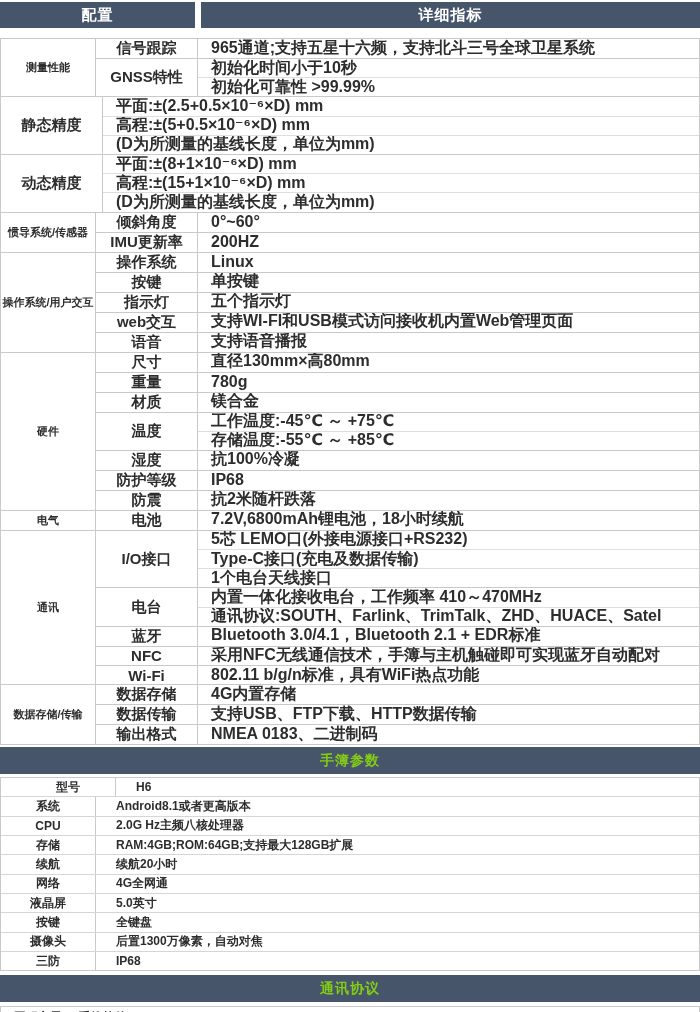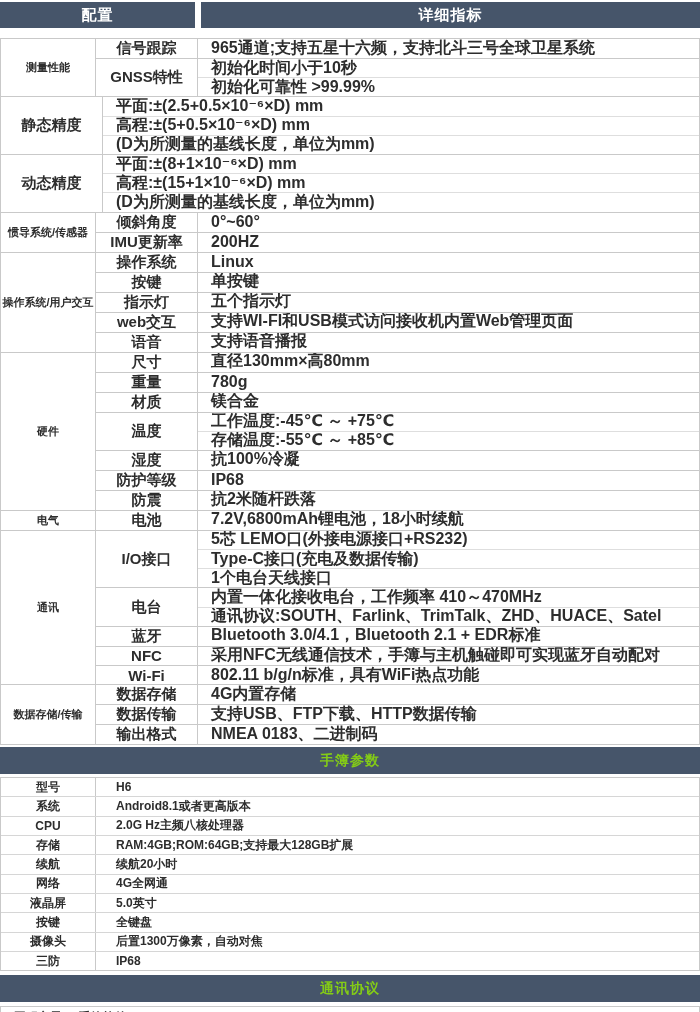--- a/index.html
+++ b/index.html
@@ -56,7 +56,7 @@
 
   .t2{border:1px solid #c9c9c9;}
   .row2{display:flex;border-top:1px solid #d6d6d6;height:18.3px;}
-  .row2:first-child{border-top:none;}
+  .row2:first-child{border-top:none;padding-left:20px;}
   .lab2{
     width:95px;flex:0 0 95px;display:flex;align-items:center;justify-content:center;
     font-weight:bold;font-size:12px;border-right:1px solid #c9c9c9;box-sizing:border-box;

